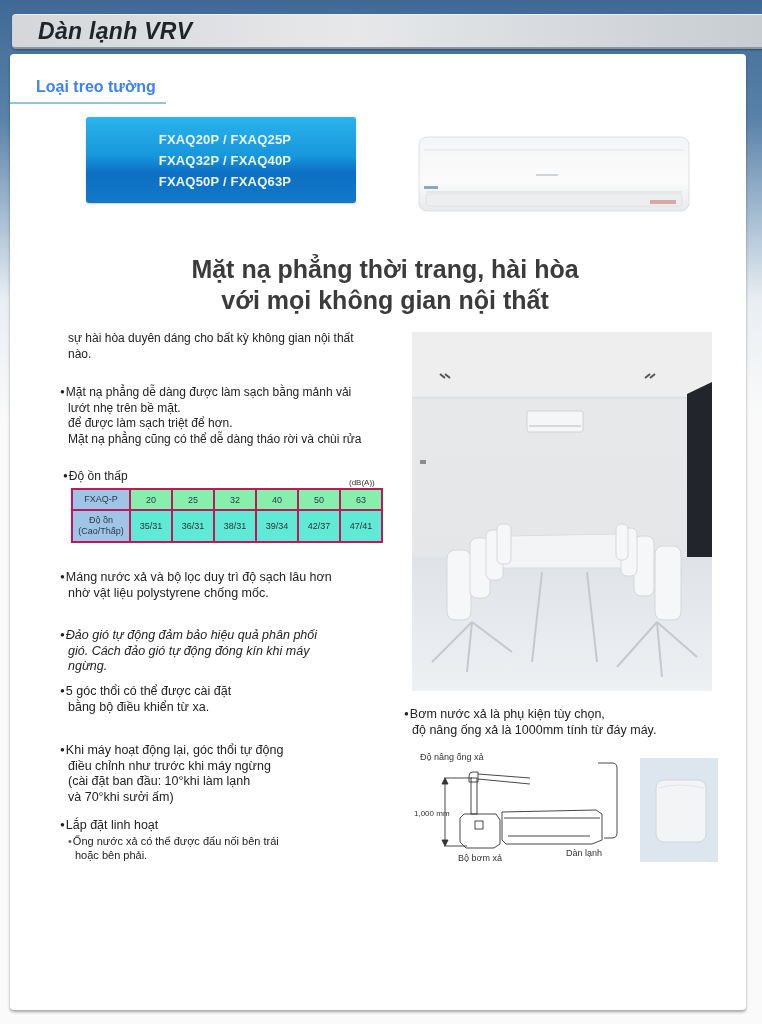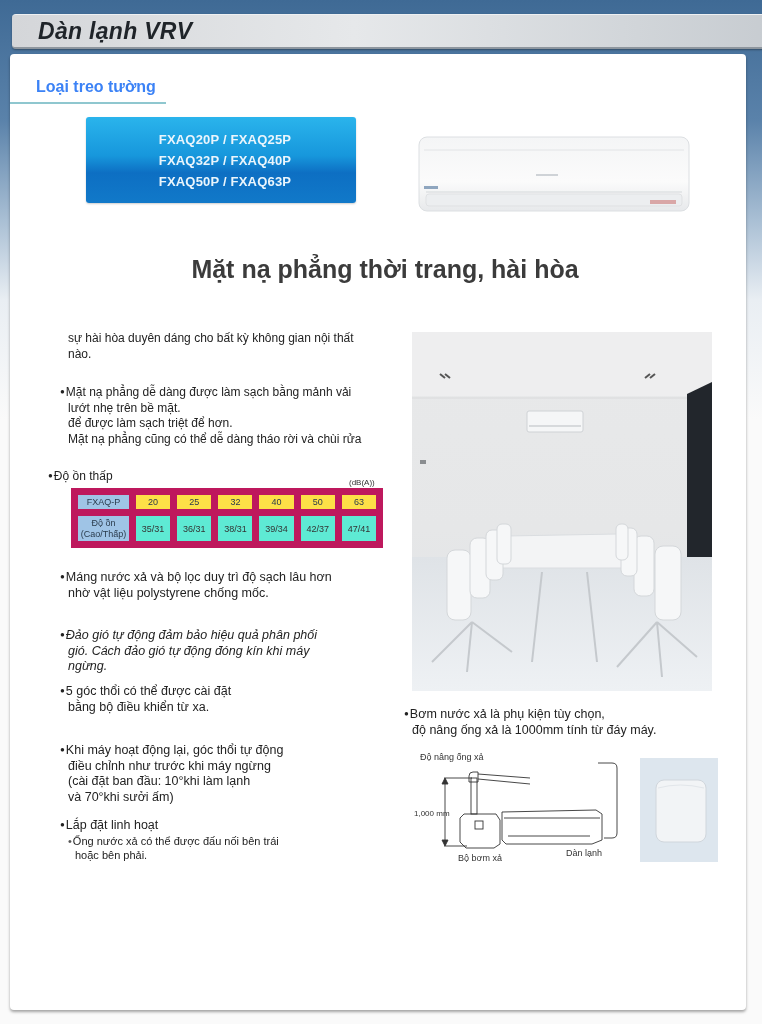--- a/index.html
+++ b/index.html
@@ -116,6 +116,7 @@
 
 <div class="headline">
   <div>Mặt nạ phẳng thời trang, hài hòa</div>
+  <div>với mọi không gian nội thất</div>
 </div>
 
 <div class="text-block" style="left:60px; top:331px; width:330px;">

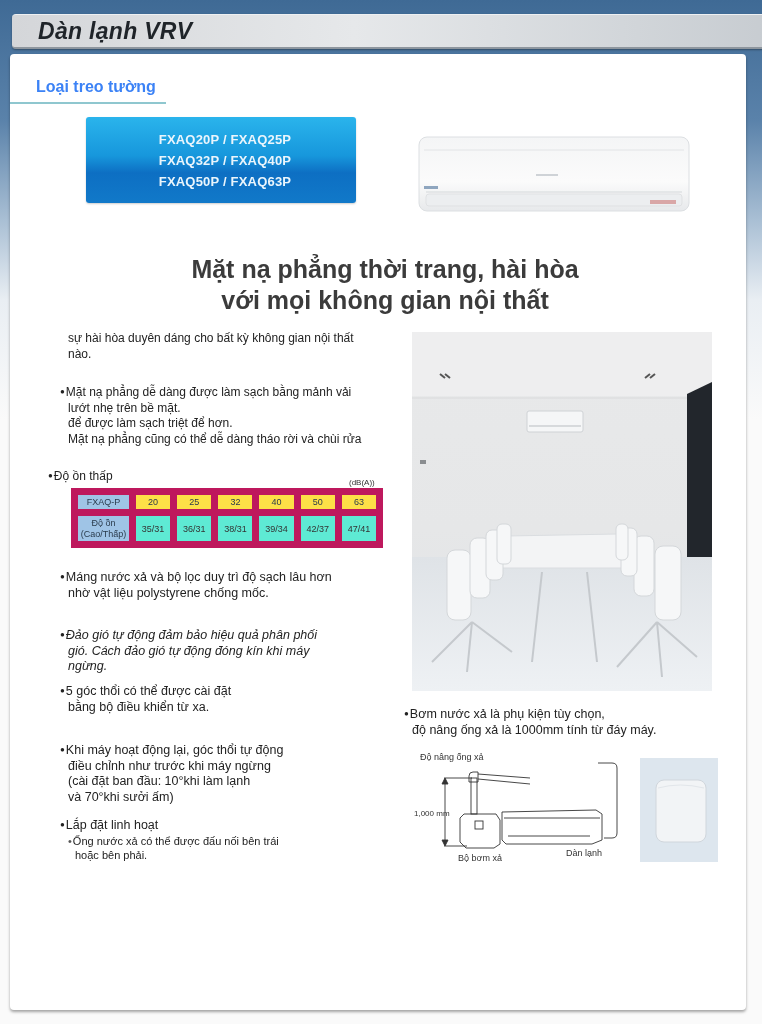--- a/index.html
+++ b/index.html
@@ -60,7 +60,7 @@
     .bullet::before { content: "\25CF"; font-size: 8px; vertical-align: 2px; margin-right: 1px; }
     .indent { padding-left: 8px; }
     .sub-bullet::before { content: "\2022"; margin-right: 1px; color: #555; }
-    .noise-title { position: absolute; left: 48px; top: 469px; font-size: 12px; color: #222; }
+    .noise-title { position: absolute; left: 63px; top: 469px; font-size: 12px; color: #222; }
     .noise-unit { position: absolute; left: 349px; top: 478px; font-size: 8px; color: #333; }
     table.noise {
       position: absolute; left: 71px; top: 488px; width: 312px;

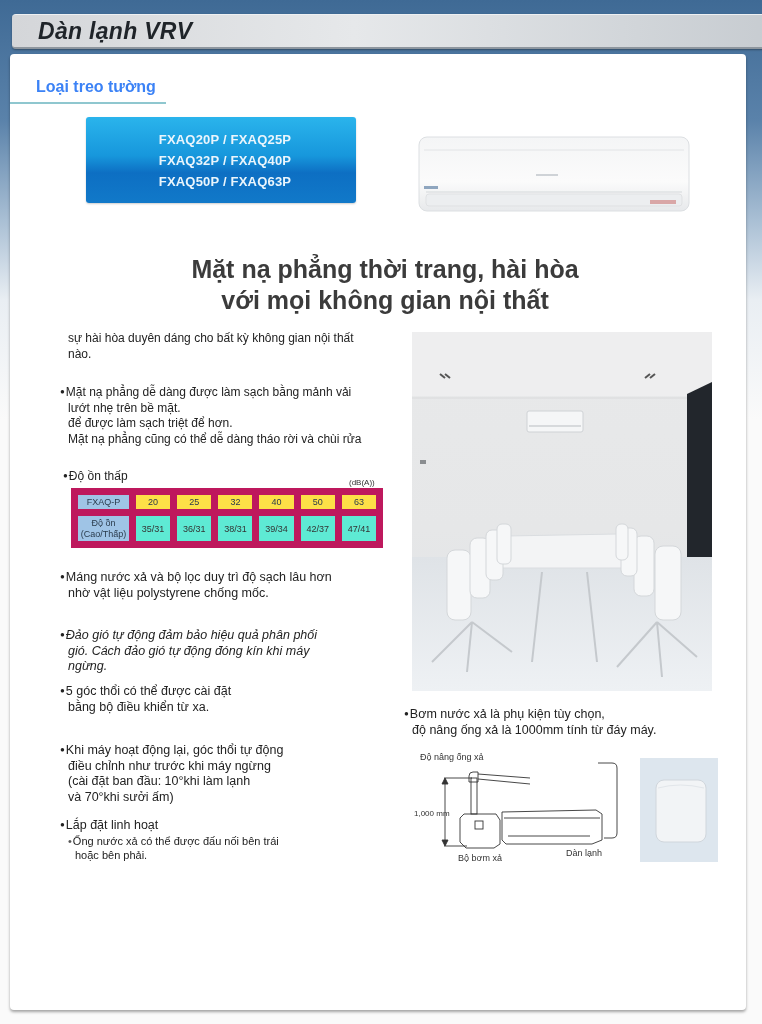--- a/index.html
+++ b/index.html
@@ -67,7 +67,7 @@
       border-collapse: collapse; font-size: 9px; color: #333;
     }
     table.noise td {
-      border: 7px solid #be185d; text-align: center; padding: 0;
+      border: 2px solid #be185d; text-align: center; padding: 0;
     }
     table.noise tr.hdr td { background: #fde047; height: 21px; color: #2a3b4c; }
     table.noise tr.val td { background: #5eead4; height: 32px; }

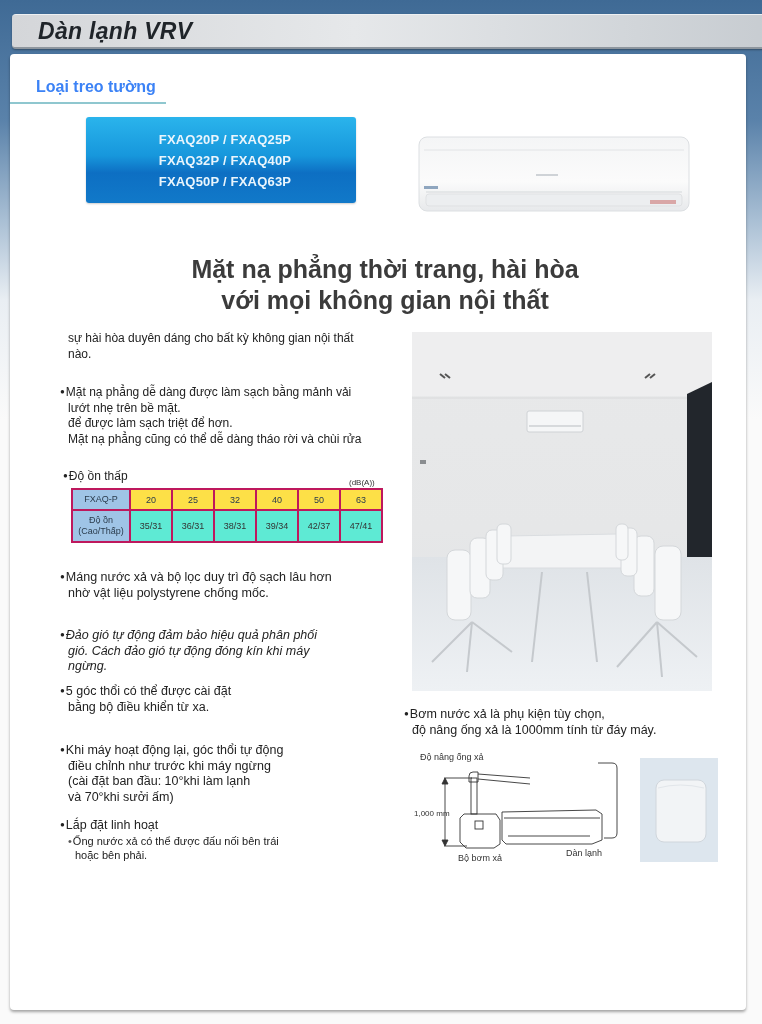--- a/index.html
+++ b/index.html
@@ -69,7 +69,7 @@
     table.noise td {
       border: 2px solid #be185d; text-align: center; padding: 0;
     }
-    table.noise tr.hdr td { background: #fde047; height: 21px; color: #2a3b4c; }
+    table.noise tr.hdr td { background: #86efac; height: 21px; color: #2a3b4c; }
     table.noise tr.val td { background: #5eead4; height: 32px; }
     table.noise td.rowhead { background: #9fc4e6 !important; width: 58px; line-height: 11px; color: #2a3b4c; }
     .room-photo {

